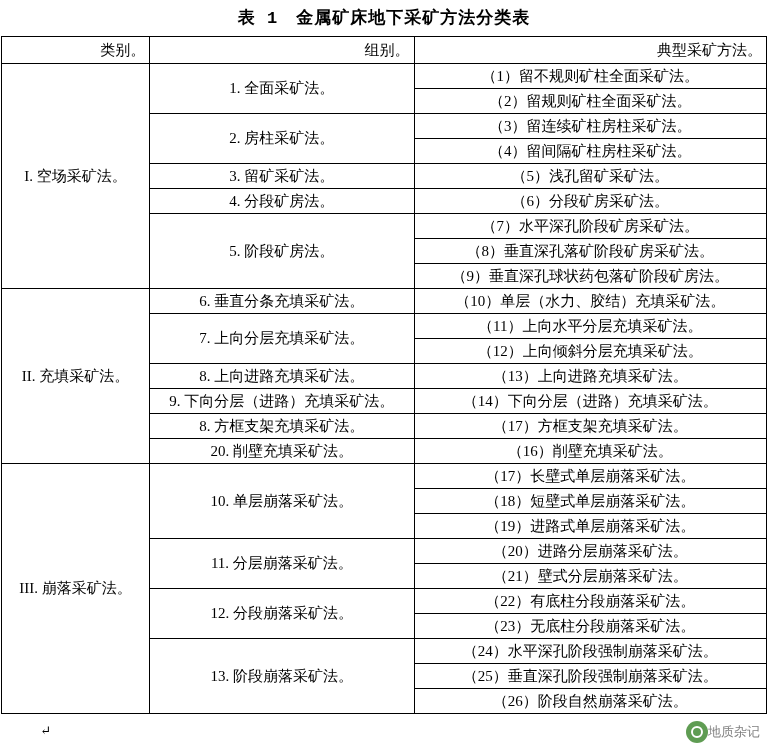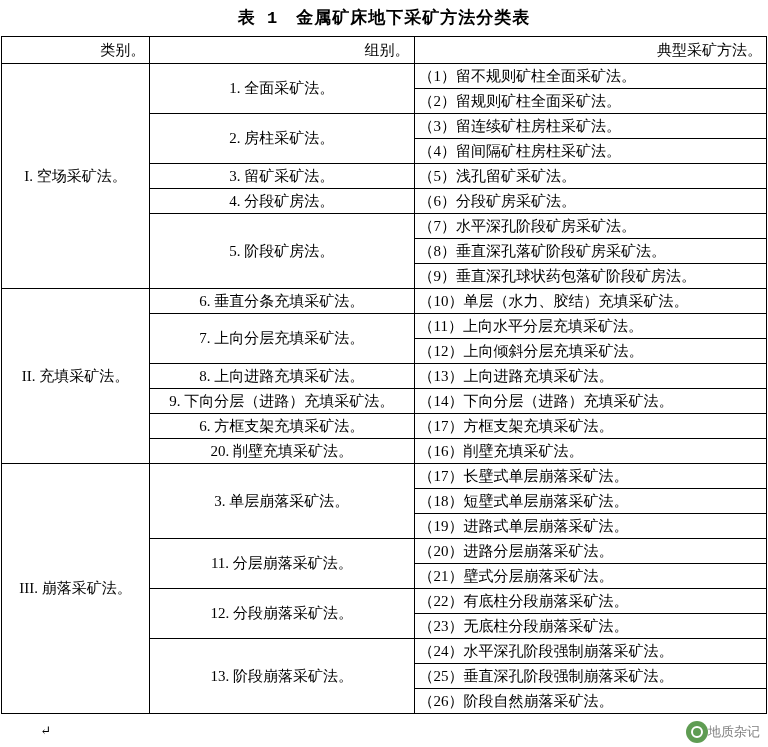--- a/index.html
+++ b/index.html
@@ -60,7 +60,7 @@
     font-size: 15px;
   }
   td.method-cell {
-    text-align: left;
+    text-align: center;
     padding-left: 22px;
     font-size: 15px;
     height: 25px;

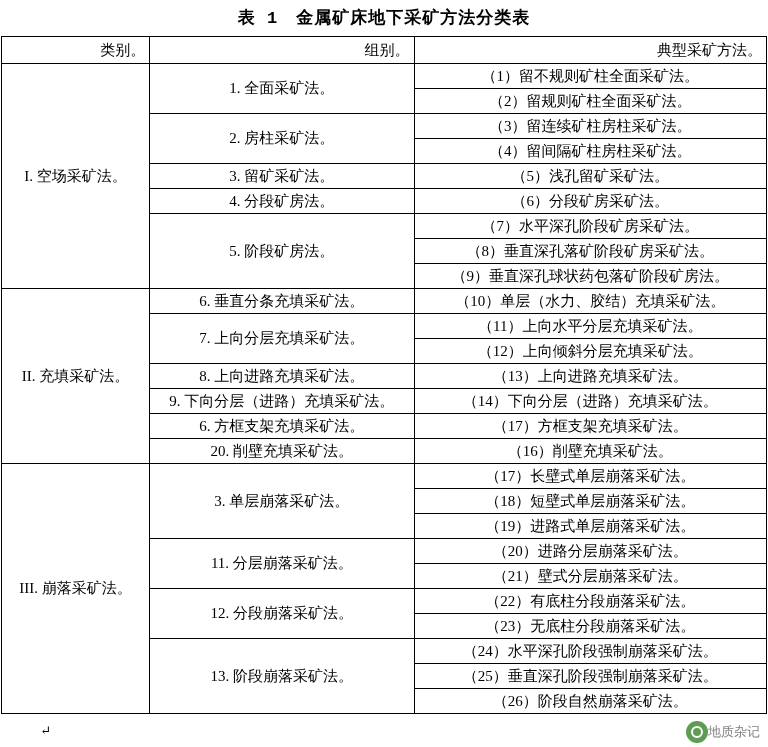--- a/index.html
+++ b/index.html
@@ -185,7 +185,7 @@
         <td class="method-cell">（14）下向分层（进路）充填采矿法。</td>
       </tr>
       <tr>
-        <td class="group-cell">6. 方框支架充填采矿法。</td>
+        <td class="group-cell">8. 方框支架充填采矿法。</td>
         <td class="method-cell">（17）方框支架充填采矿法。</td>
       </tr>
       <tr>

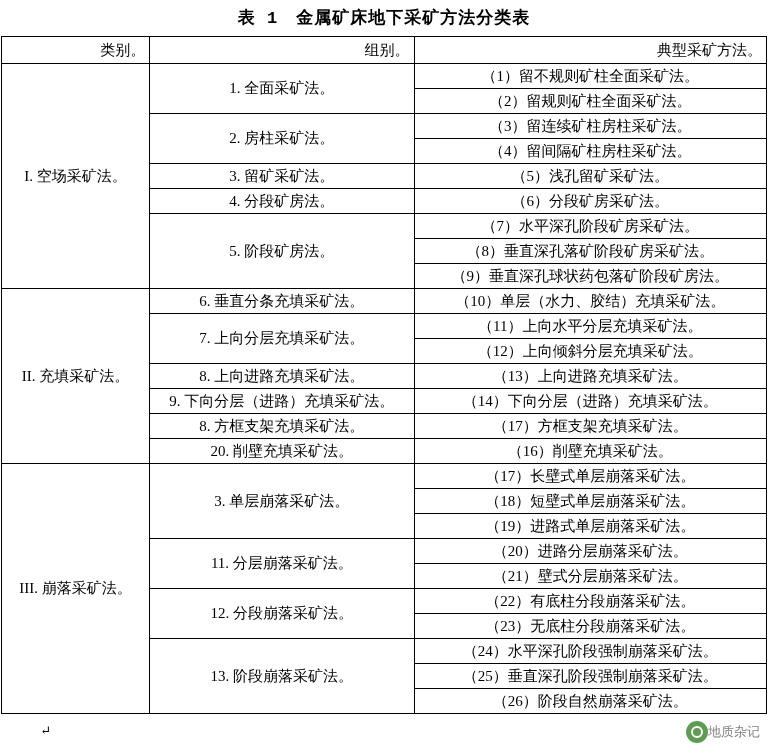--- a/index.html
+++ b/index.html
@@ -195,7 +195,7 @@
 
       <tr>
         <td class="cat-cell" rowspan="10">III. 崩落采矿法。</td>
-        <td class="group-cell" rowspan="3">3. 单层崩落采矿法。</td>
+        <td class="group-cell" rowspan="3">10. 单层崩落采矿法。</td>
         <td class="method-cell">（17）长壁式单层崩落采矿法。</td>
       </tr>
       <tr>

